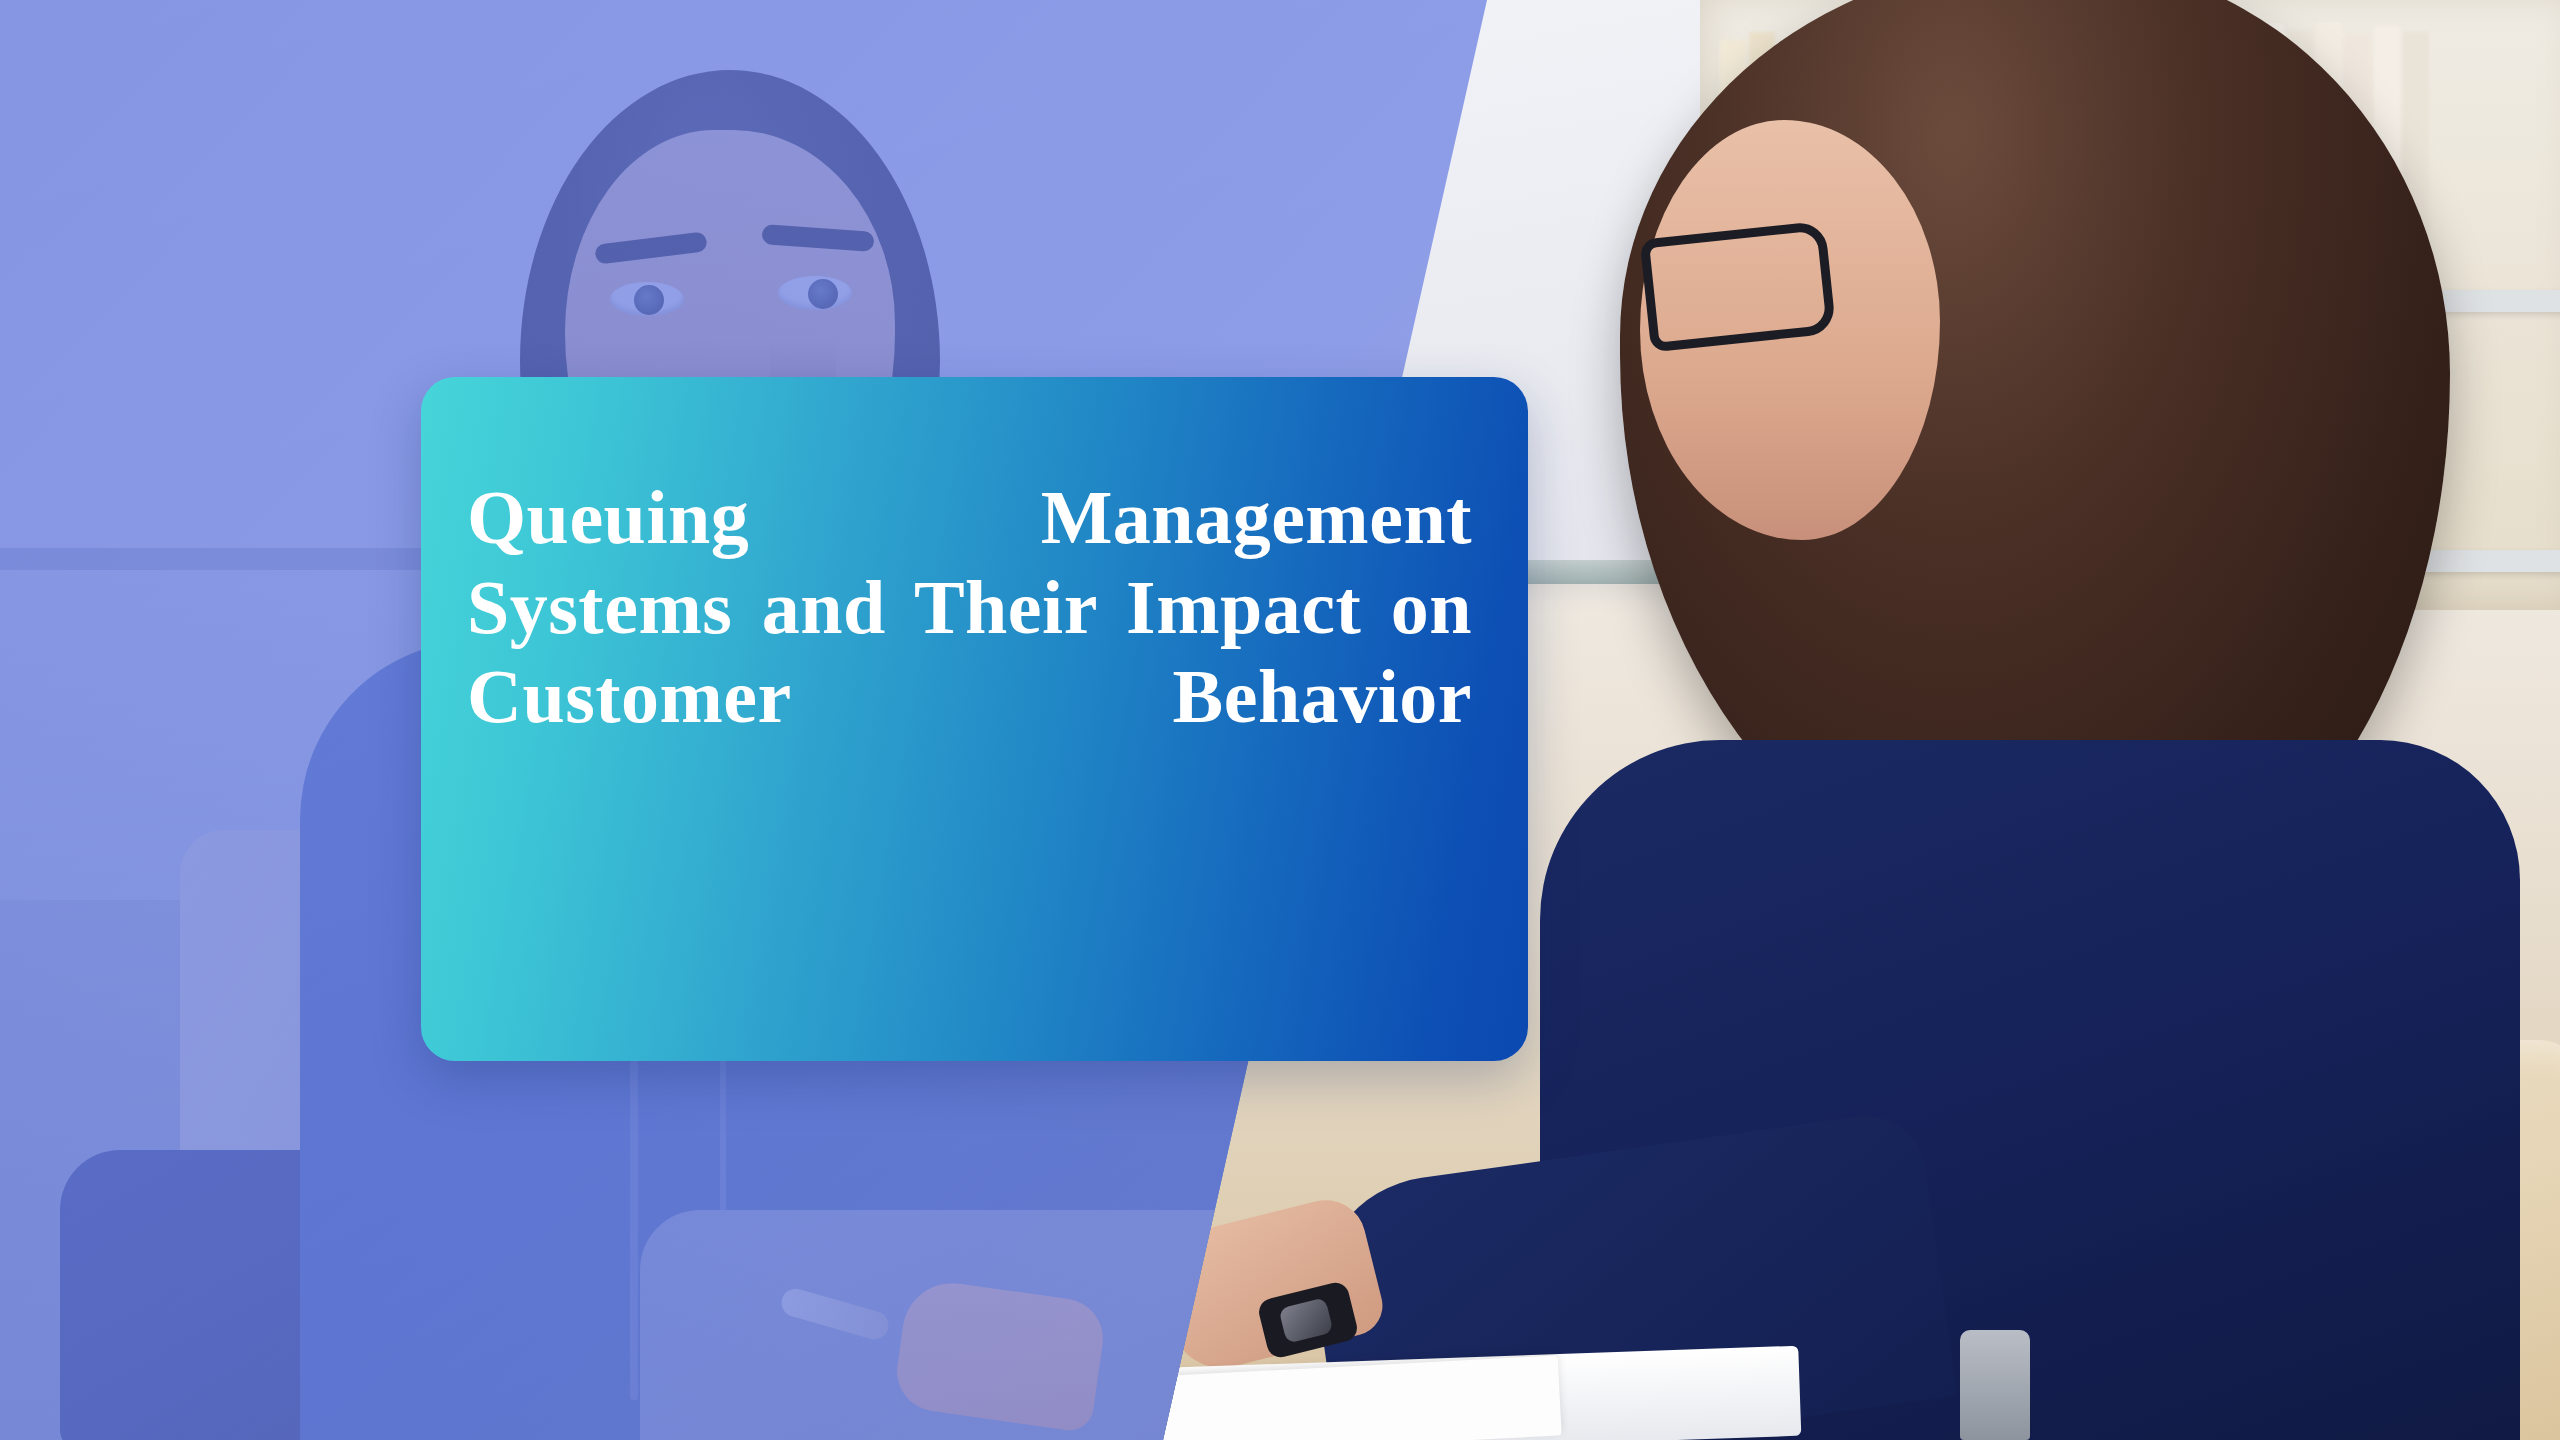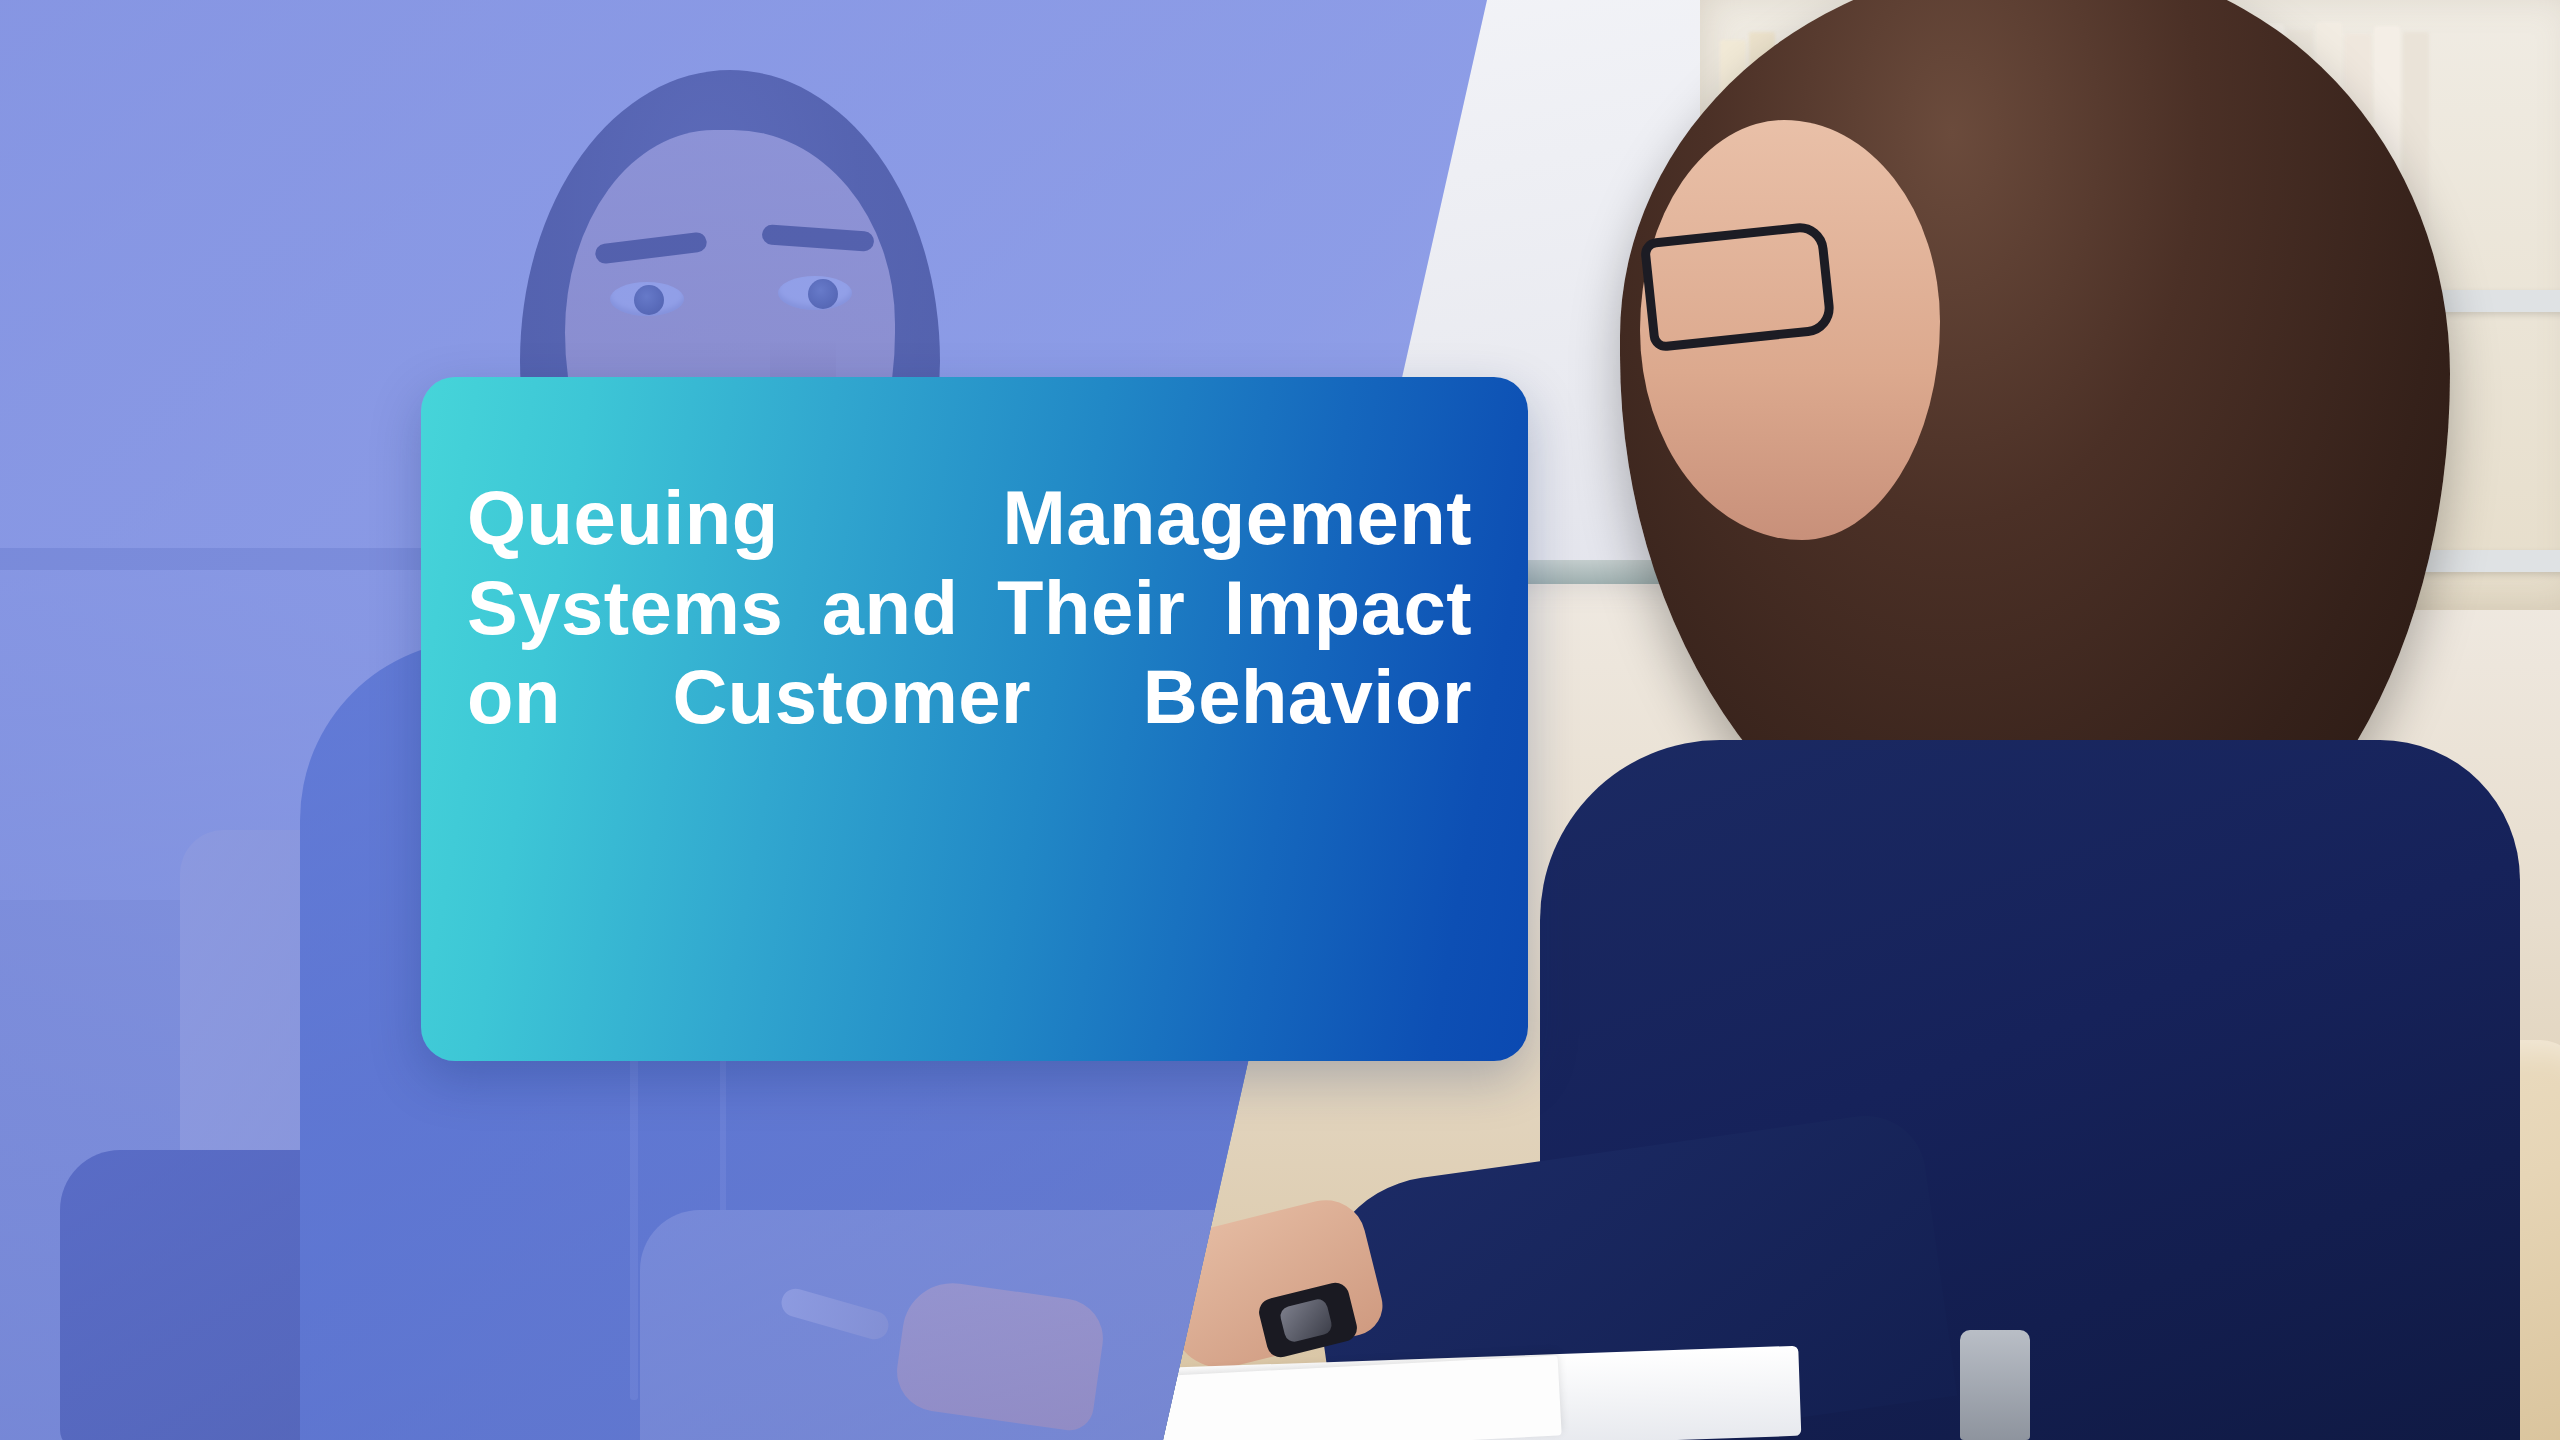--- a/index.html
+++ b/index.html
@@ -356,7 +356,7 @@
   .title-text {
     margin: 0;
     color: #ffffff;
-    font-family: Liberation Sans, sans-serif;
+    font-family: Liberation Serif, serif;
     font-weight: 700;
     font-size: 76px;
     line-height: 1.18;

